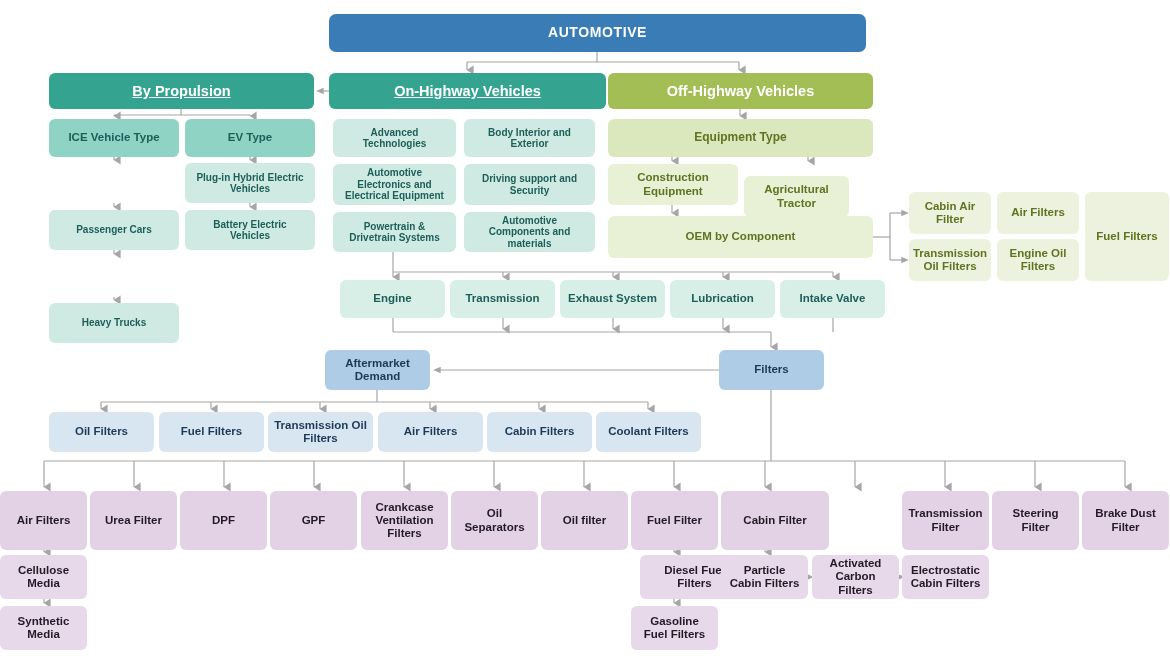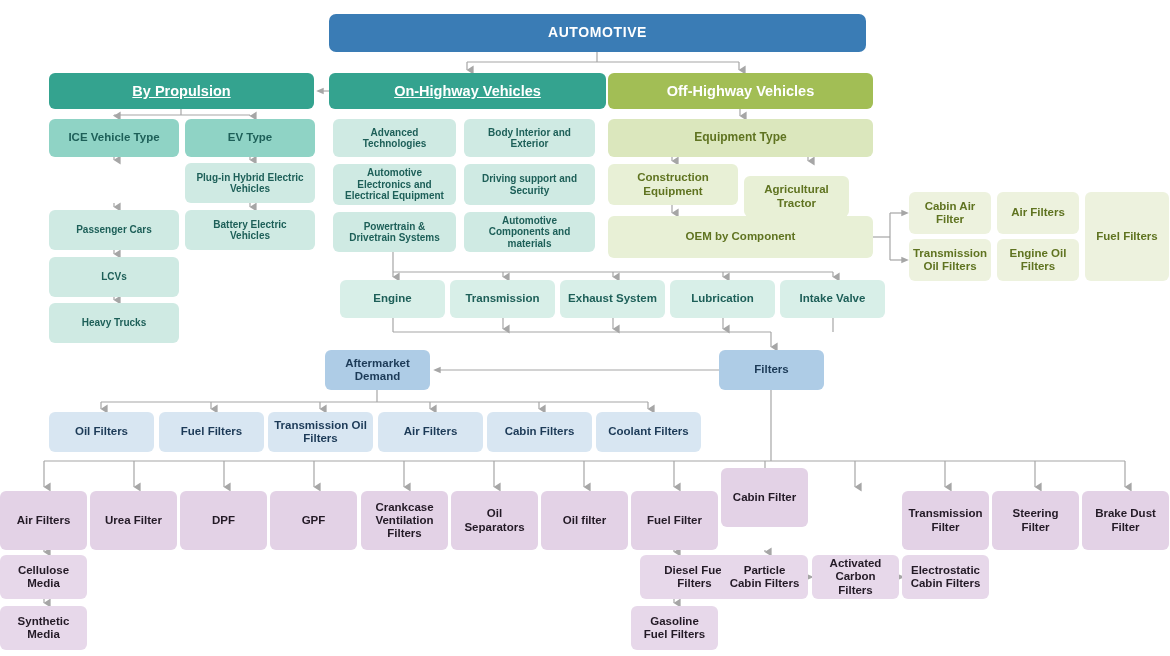--- a/index.html
+++ b/index.html
@@ -228,7 +228,6 @@
     <div class="node n-teal-soft" style="left: 49px; top: 210px; width: 130px; height: 40px;">Passenger Cars</div>
     <div class="node n-teal-soft" style="left: 185px; top: 210px; width: 130px; height: 40px;">Battery Electric
 Vehicles</div>
-    <div class="node n-teal-soft" style="left: 49px; top: 257px; width: 130px; height: 40px;">LCVs</div>
     <div class="node n-teal-soft" style="left: 49px; top: 303px; width: 130px; height: 40px;">Heavy Trucks</div>
     <div class="node n-teal-soft" style="left: 333px; top: 119px; width: 123px; height: 38px;">Advanced
 Technologies</div>

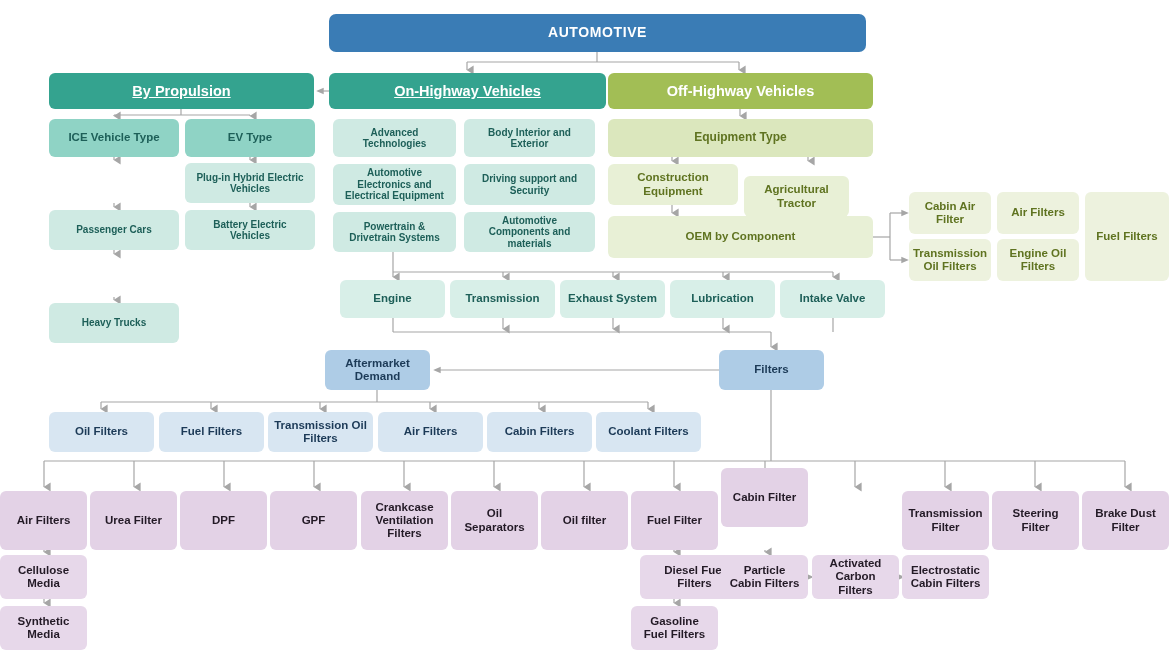--- a/index.html
+++ b/index.html
@@ -282,7 +282,7 @@
 Separators</div>
     <div class="node n-purple" style="left: 541px; top: 491px; width: 87px; height: 59px;">Oil filter</div>
     <div class="node n-purple" style="left: 631px; top: 491px; width: 87px; height: 59px;">Fuel Filter</div>
-    <div class="node n-purple" style="left: 721px; top: 468px; width: 87px; height: 59px;">Cabin Filter</div>
+    <div class="node n-purple" style="left: 721px; top: 491px; width: 108px; height: 59px;">Cabin Filter</div>
     <div class="node n-purple" style="left: 902px; top: 491px; width: 87px; height: 59px;">Transmission
 Filter</div>
     <div class="node n-purple" style="left: 992px; top: 491px; width: 87px; height: 59px;">Steering

